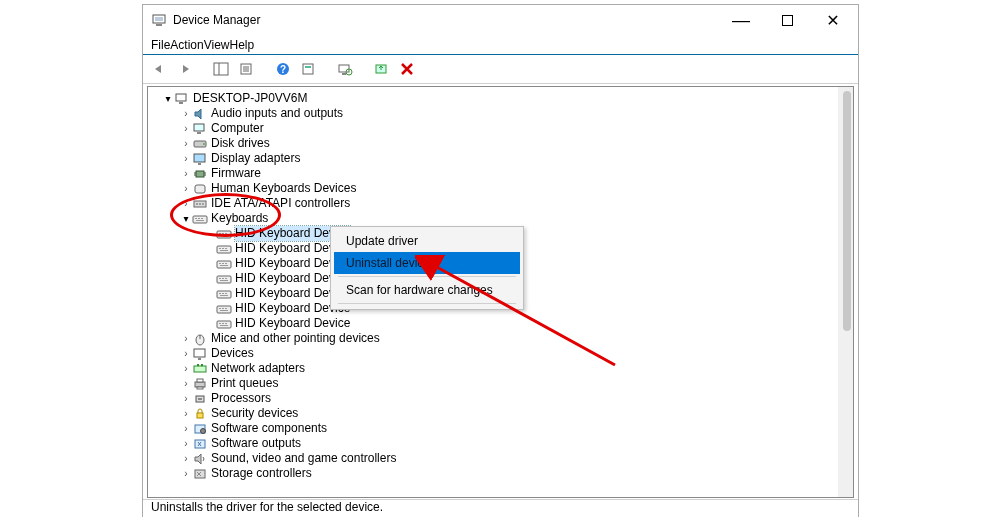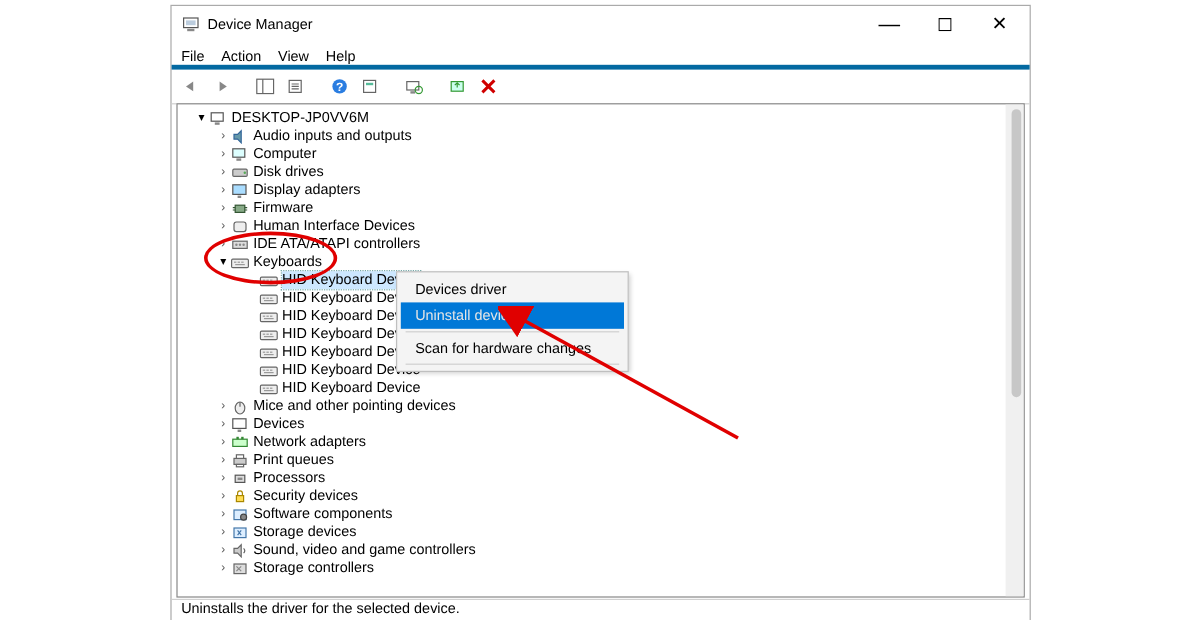--- a/index.html
+++ b/index.html
@@ -13,7 +13,7 @@
 .win-btn.min{font-size:18px;line-height:0}
 .win-btn.max{font-size:11px}
 .win-btn.close{font-size:16px}
-.menubar{height:19px;display:flex;align-items:flex-end;padding:0 8px;gap:14px;border-bottom:4px solid #0369a1}
+.menubar{height:19px;display:flex;align-items:center;padding:0 8px;border-bottom:1px solid #0369a1}
 .menubar span{font-size:12px}
 .toolbar{height:28px;display:flex;align-items:center;padding:0 4px;border-bottom:1px solid #d0d0d0;gap:2px}
 .tbtn{width:22px;height:22px;display:flex;align-items:center;justify-content:center;border:1px solid transparent;border-radius:2px}

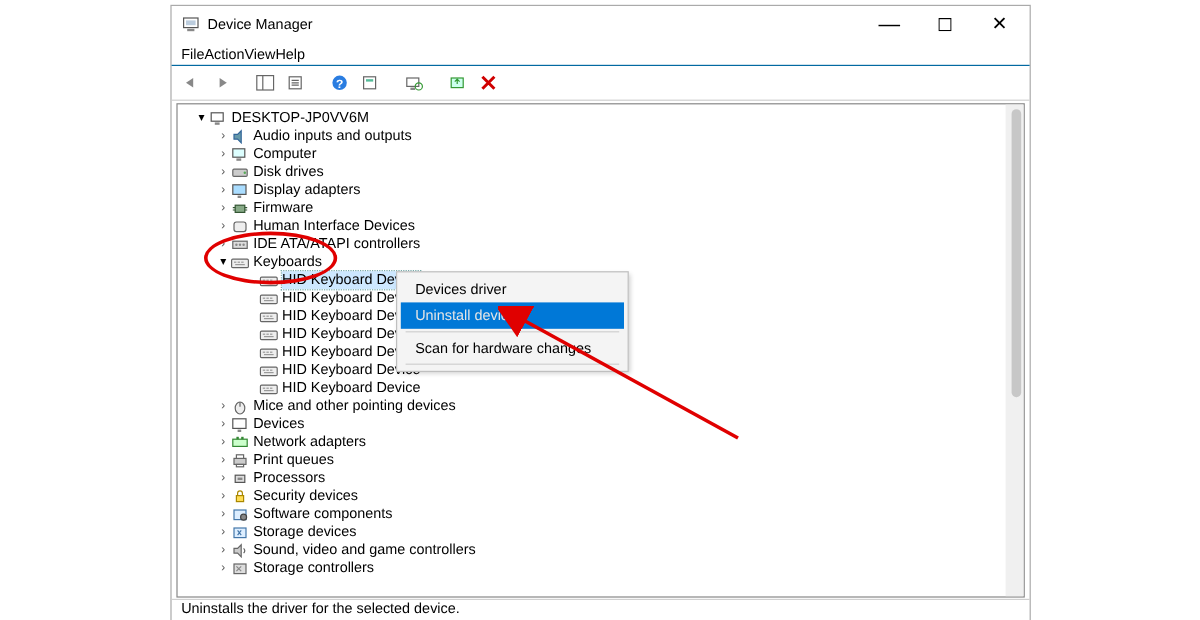--- a/index.html
+++ b/index.html
@@ -205,7 +205,7 @@
               <rect x="3" y="3" width="10" height="8" rx="2" fill="#eee" stroke="#666"></rect>
             </svg>
           </span>
-          <span class="label">Human Interface Devices</span>
+          <span class="label">Human Keyboards Devices</span>
         </div>
         <div class="row indent2">
           <span class="caret">›</span>

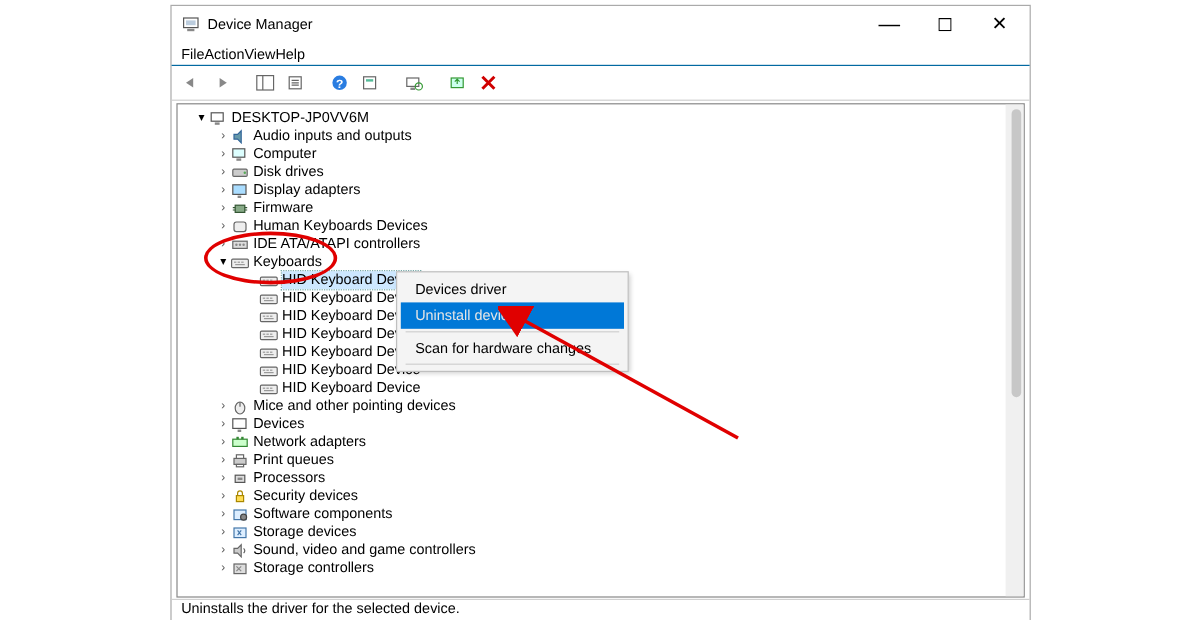--- a/index.html
+++ b/index.html
@@ -438,7 +438,7 @@
 </div>
 
 <div class="ctx">
-  <div class="item">Devices driver</div>
+  <div class="item">Update driver</div>
   <div class="item hi">Uninstall device</div>
   <hr>
   <div class="item">Scan for hardware changes</div>

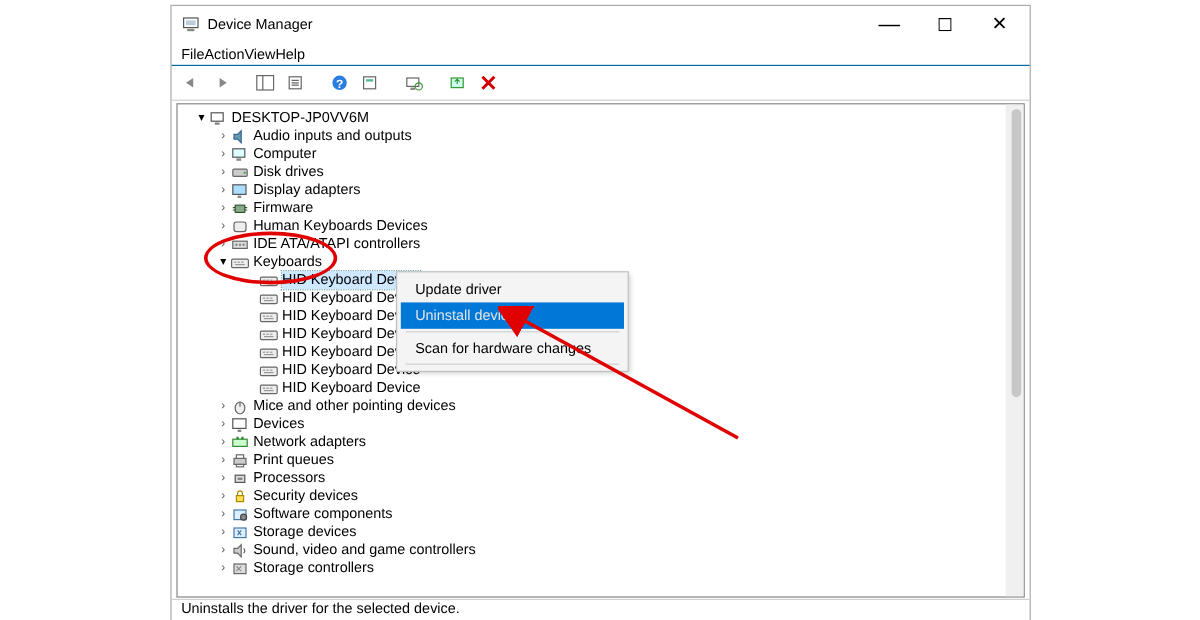--- a/index.html
+++ b/index.html
@@ -33,7 +33,7 @@
 .status{position:absolute;left:0;right:0;bottom:0;height:20px;border-top:1px solid #d0d0d0;display:flex;align-items:flex-start;padding:0 8px;font-size:12px}
 .ctx{position:absolute;left:330px;top:226px;width:186px;background:#f4f4f4;border:1px solid #bfbfbf;box-shadow:2px 2px 4px rgba(0,0,0,.2);padding:3px}
 .ctx .item{height:22px;display:flex;align-items:center;padding:0 12px;font-size:12px}
-.ctx .item.hi{background:#0078d7;color:#e5e5e5}
+.ctx .item.hi{background:#0078d7;color:#0f172a}
 .ctx .item.bold{font-weight:600}
 .ctx hr{border:none;border-top:1px solid #d0d0d0;margin:2px 4px}
 .annot-ellipse{position:absolute;left:170px;top:193px;width:105px;height:38px;border:3px solid #e00000;border-radius:50%;pointer-events:none}

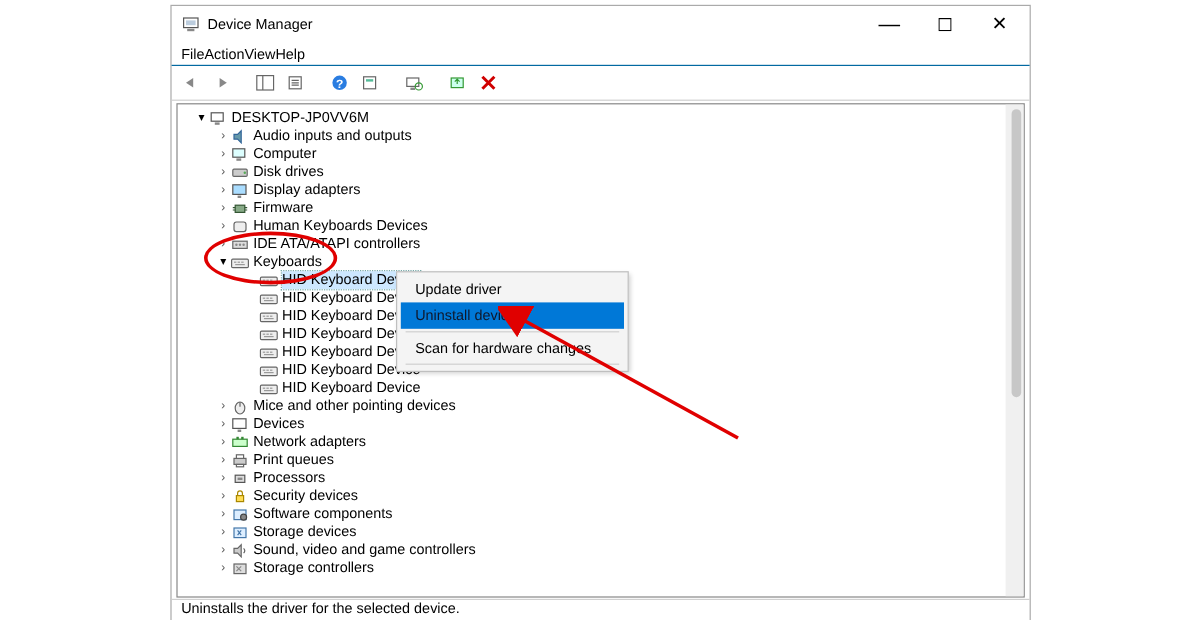--- a/index.html
+++ b/index.html
@@ -403,7 +403,7 @@
               <path d="M6 5 L9 9 M9 5 L6 9" stroke="#47a"></path>
             </svg>
           </span>
-          <span class="label">Storage devices</span>
+          <span class="label">Software outputs</span>
         </div>
         <div class="row indent2">
           <span class="caret">›</span>

